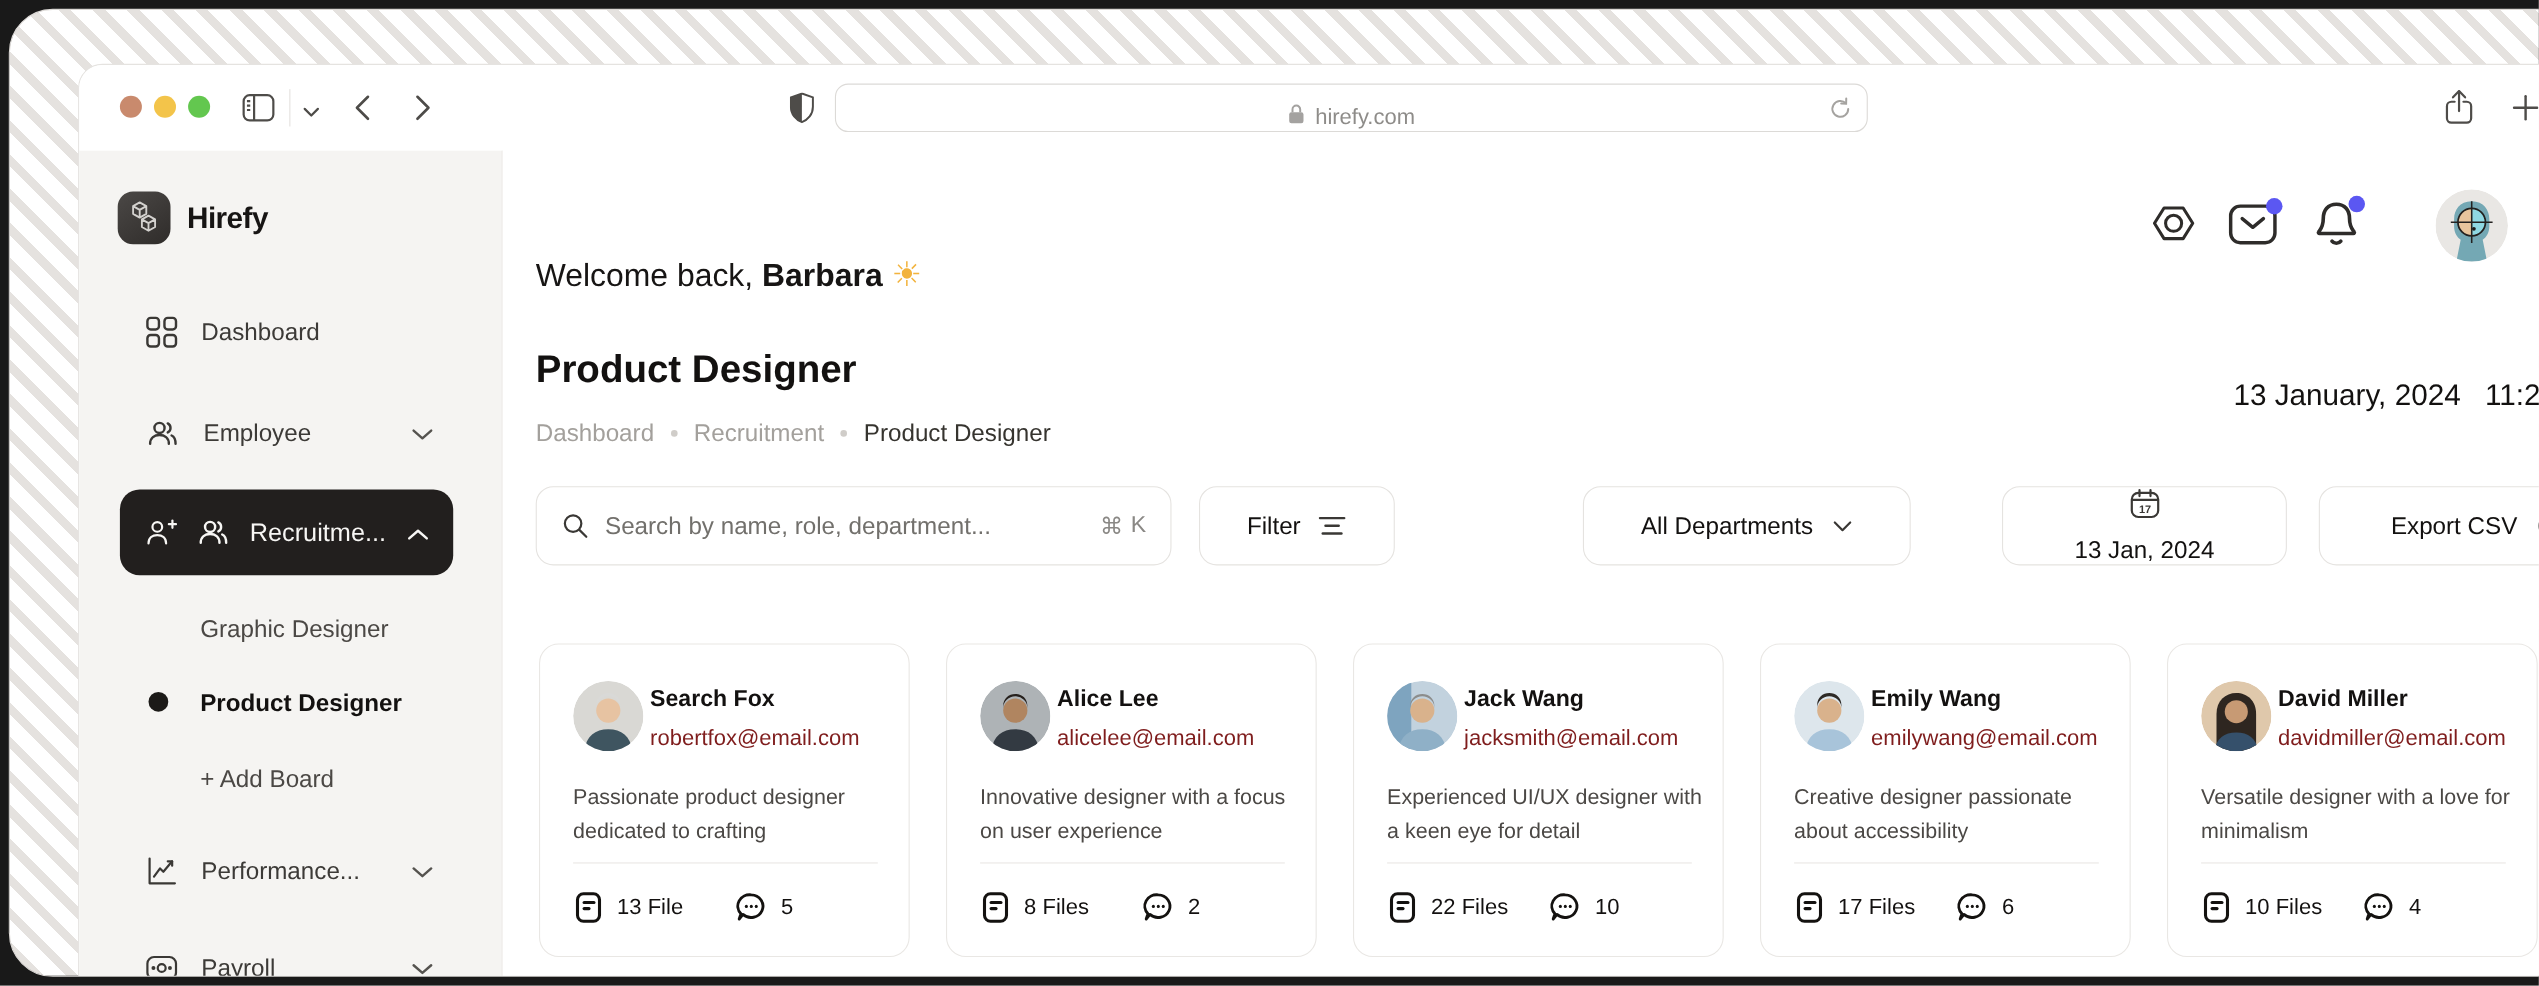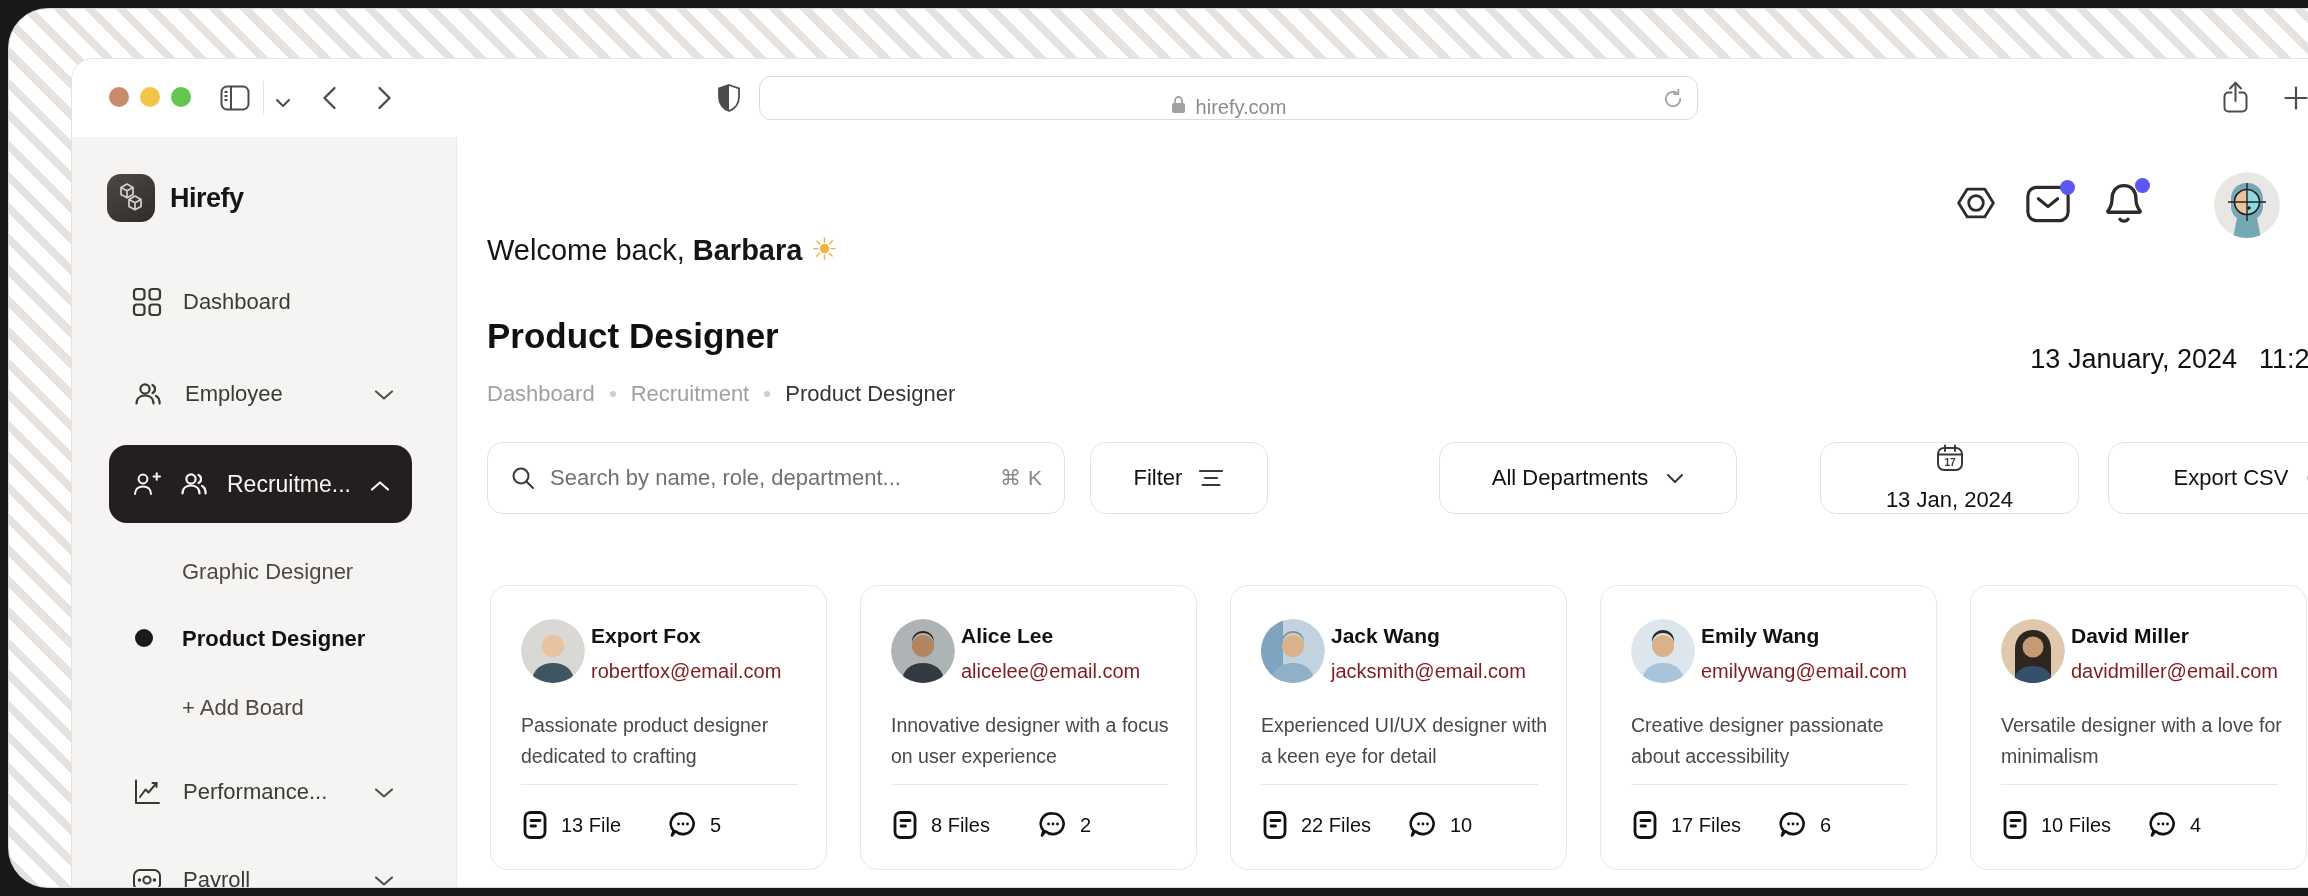--- a/index.html
+++ b/index.html
@@ -433,7 +433,7 @@
                 <path d="M10 64 c2-14 10-20 22-20 s20 6 22 20 z" fill="#3f5560"></path>
               </svg>
           </span>
-          <div class="cname">Export Fox</div>
+          <div class="cname">Search Fox</div>
           <div class="cemail">robertfox@email.com</div>
           <div class="cbio">Passionate product designer dedicated to crafting</div>
           <div class="cdiv"></div>

